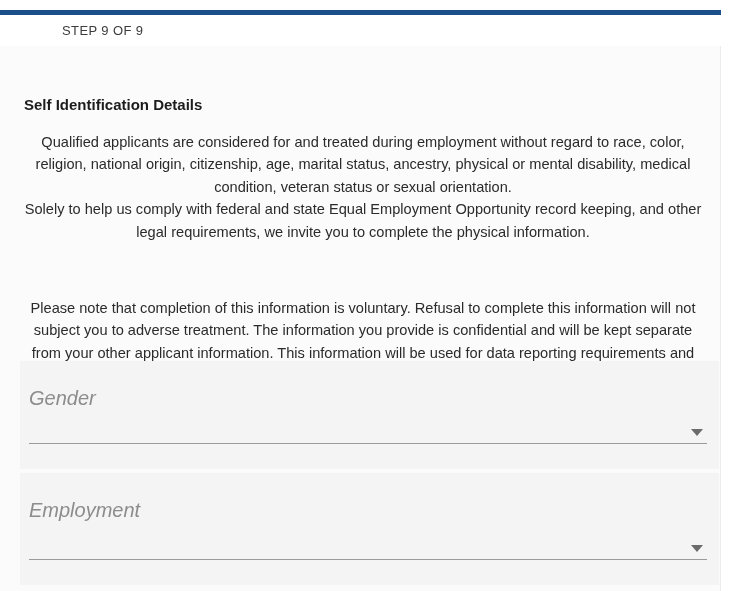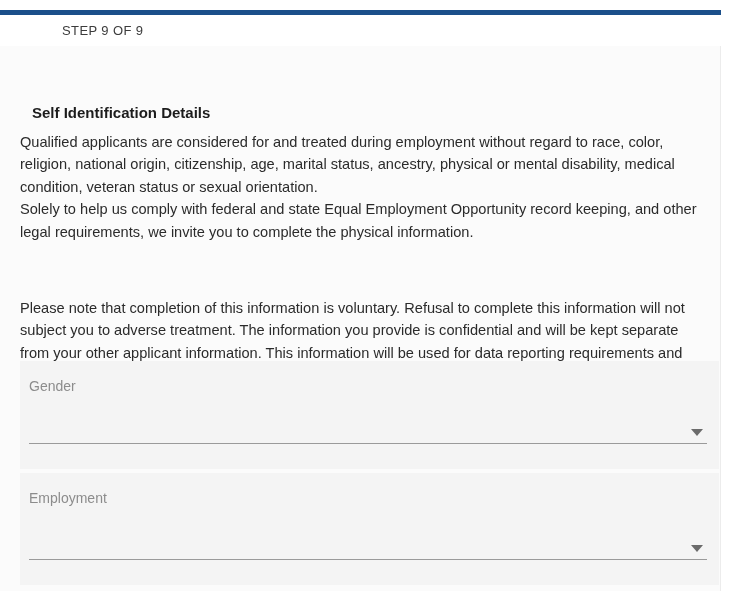--- a/index.html
+++ b/index.html
@@ -57,7 +57,7 @@
     padding: 0;
   }
   .section-title {
-    margin: 12px;
+    margin: 4px;
     position: absolute;
     left: 20px;
     top: 46px;

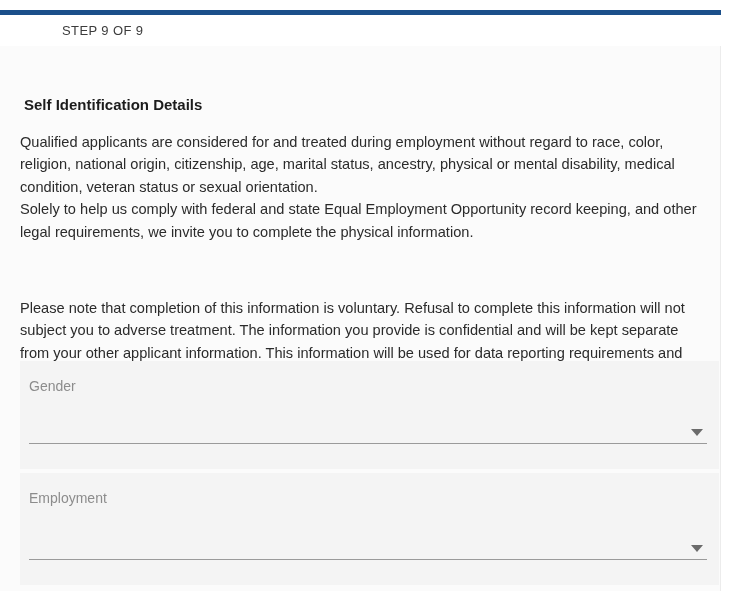--- a/index.html
+++ b/index.html
@@ -72,6 +72,7 @@
     font-size: 14.6px;
     line-height: 22.5px;
     color: #2b2b2b;
+    text-align: center;
   }
   .para-1 { top: 70px; }
   .para-3 { top: 197px; }

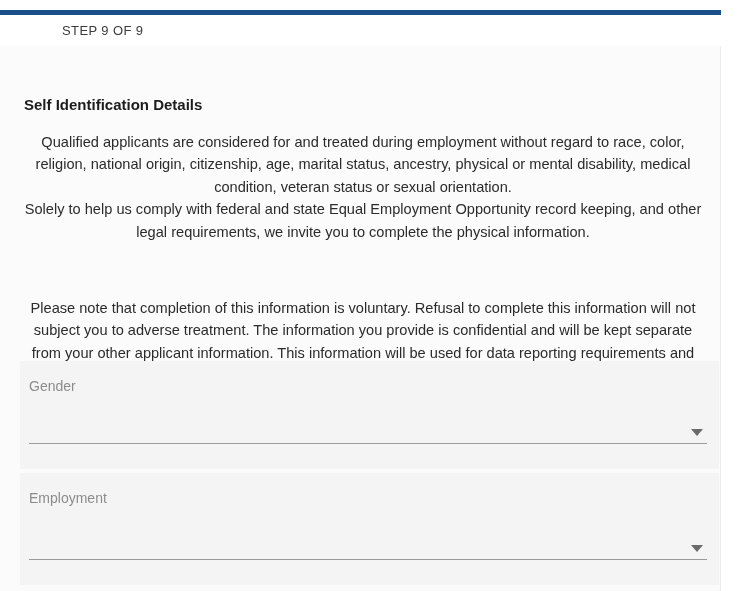--- a/index.html
+++ b/index.html
@@ -88,9 +88,10 @@
   .field-label {
     position: absolute;
     left: 9px;
-    top: 17px;
-    font-size: 14px;
+    top: 26px;
+    font-size: 20px;
     color: #8c8c8c;
+    font-style: italic;
   }
   .field-underline {
     position: absolute;

